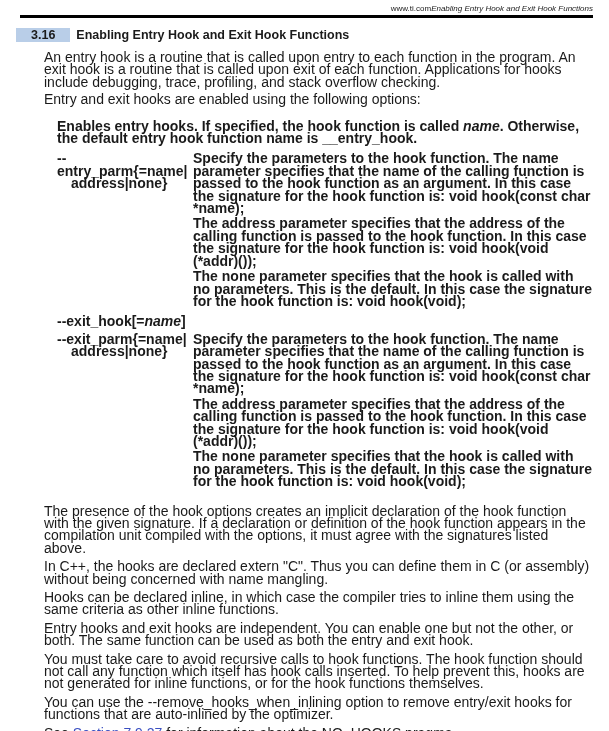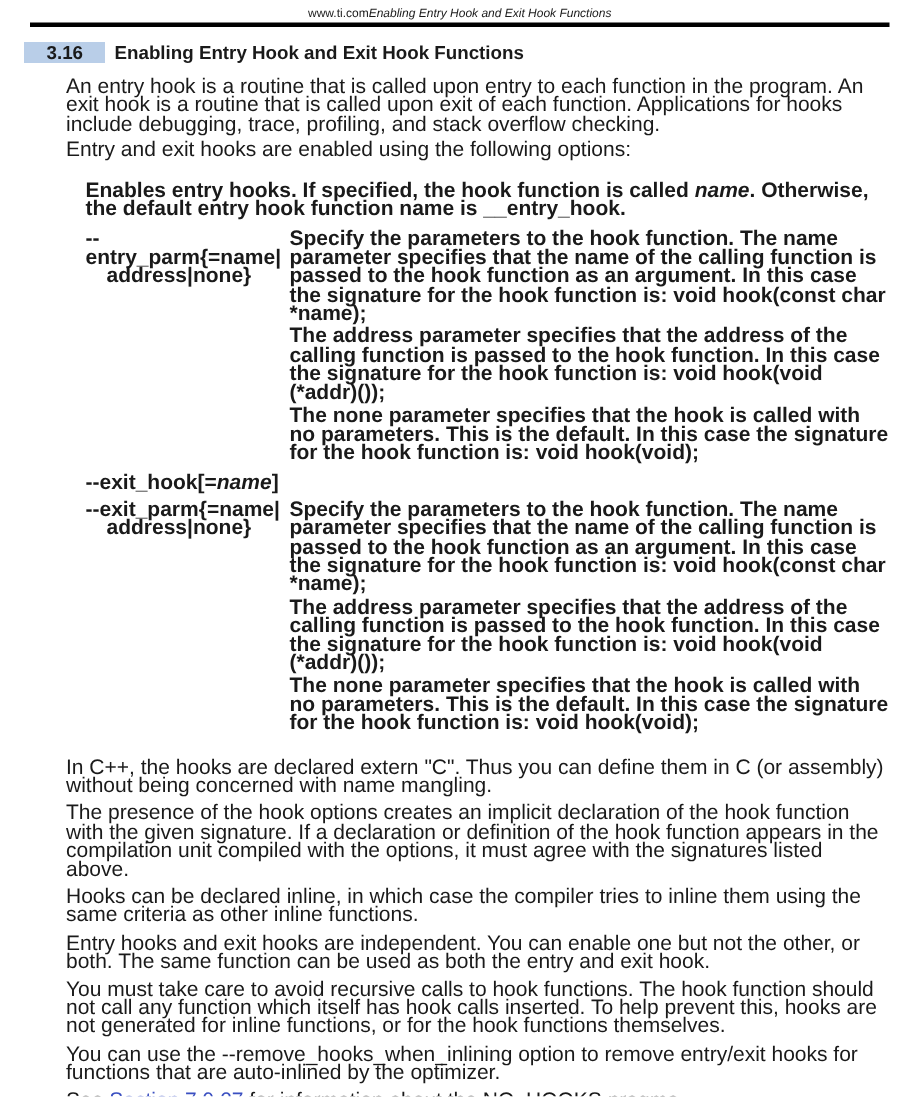--- a/index.html
+++ b/index.html
@@ -13,7 +13,7 @@
     overflow:hidden;
   }
   .header {
-    display:flex; justify-content:center; align-items:flex-end;
+    display:flex; justify-content:flex-end; align-items:flex-end;
     margin:0 16px 0 20px;
     padding:4px 0 2px 0;
     border-bottom:3px solid #000;

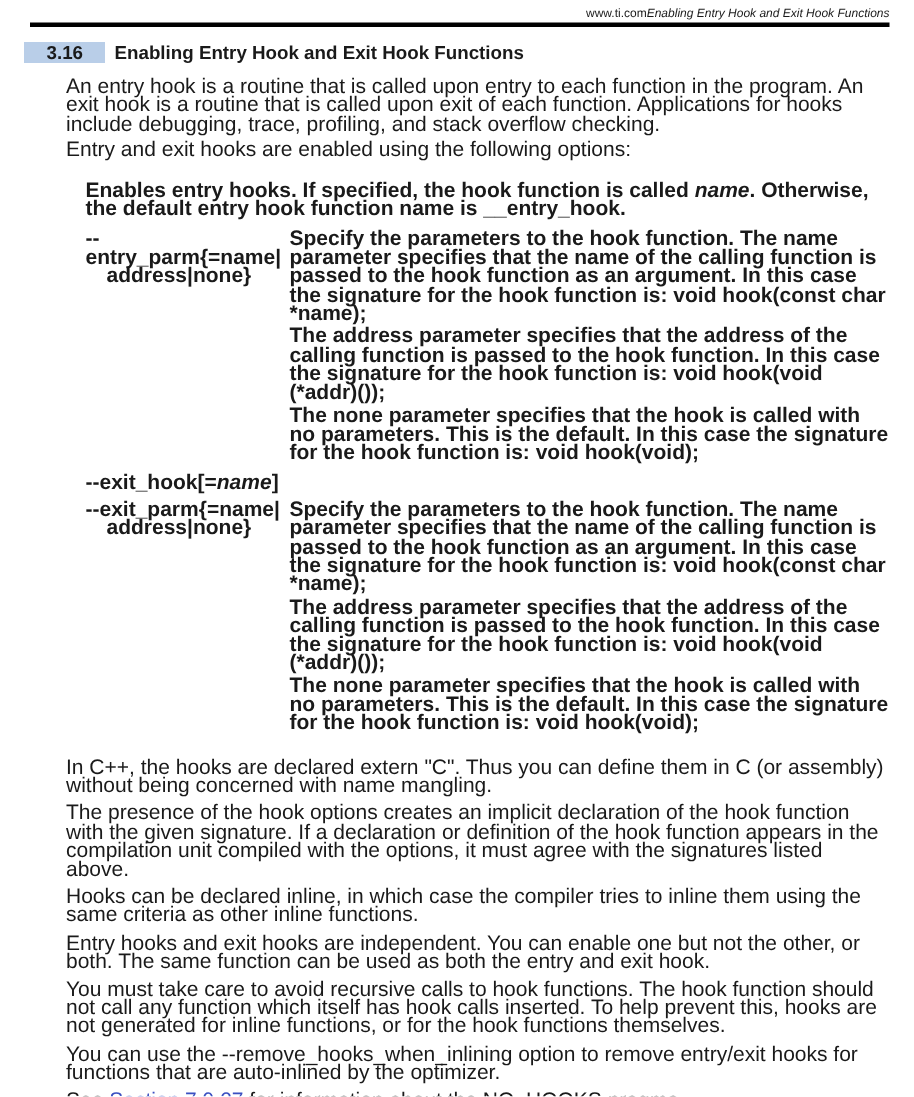--- a/index.html
+++ b/index.html
@@ -97,8 +97,8 @@
         </div>
       </div>
     <div id="closing" class="closing">
+        <p><span>The presence of the hook options creates an implicit declaration of the hook function with the given signature. If a declaration or definition of the hook function appears in the compilation unit compiled with the options, it must agree with the signatures listed above.</span></p>
         <p><span>In C++, the hooks are declared extern "C". Thus you can define them in C (or assembly) without being concerned with name mangling.</span></p>
-        <p><span>The presence of the hook options creates an implicit declaration of the hook function with the given signature. If a declaration or definition of the hook function appears in the compilation unit compiled with the options, it must agree with the signatures listed above.</span></p>
         <p><span>Hooks can be declared inline, in which case the compiler tries to inline them using the same criteria as other inline functions.</span></p>
         <p><span>Entry hooks and exit hooks are independent. You can enable one but not the other, or both. The same function can be used as both the entry and exit hook.</span></p>
         <p><span>You must take care to avoid recursive calls to hook functions. The hook function should not call any function which itself has hook calls inserted. To help prevent this, hooks are not generated for inline functions, or for the hook functions themselves.</span></p>

